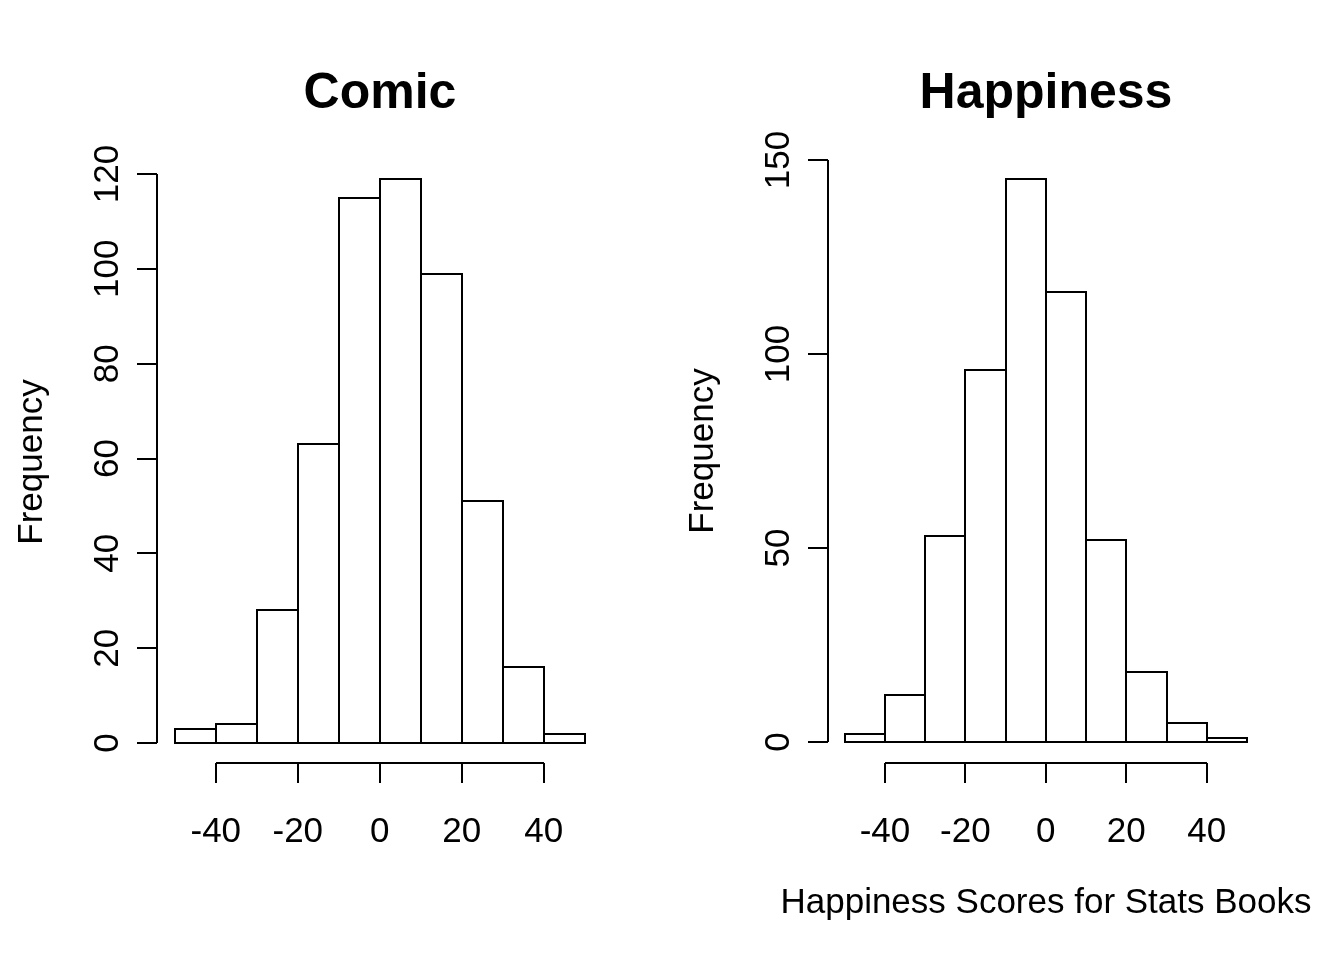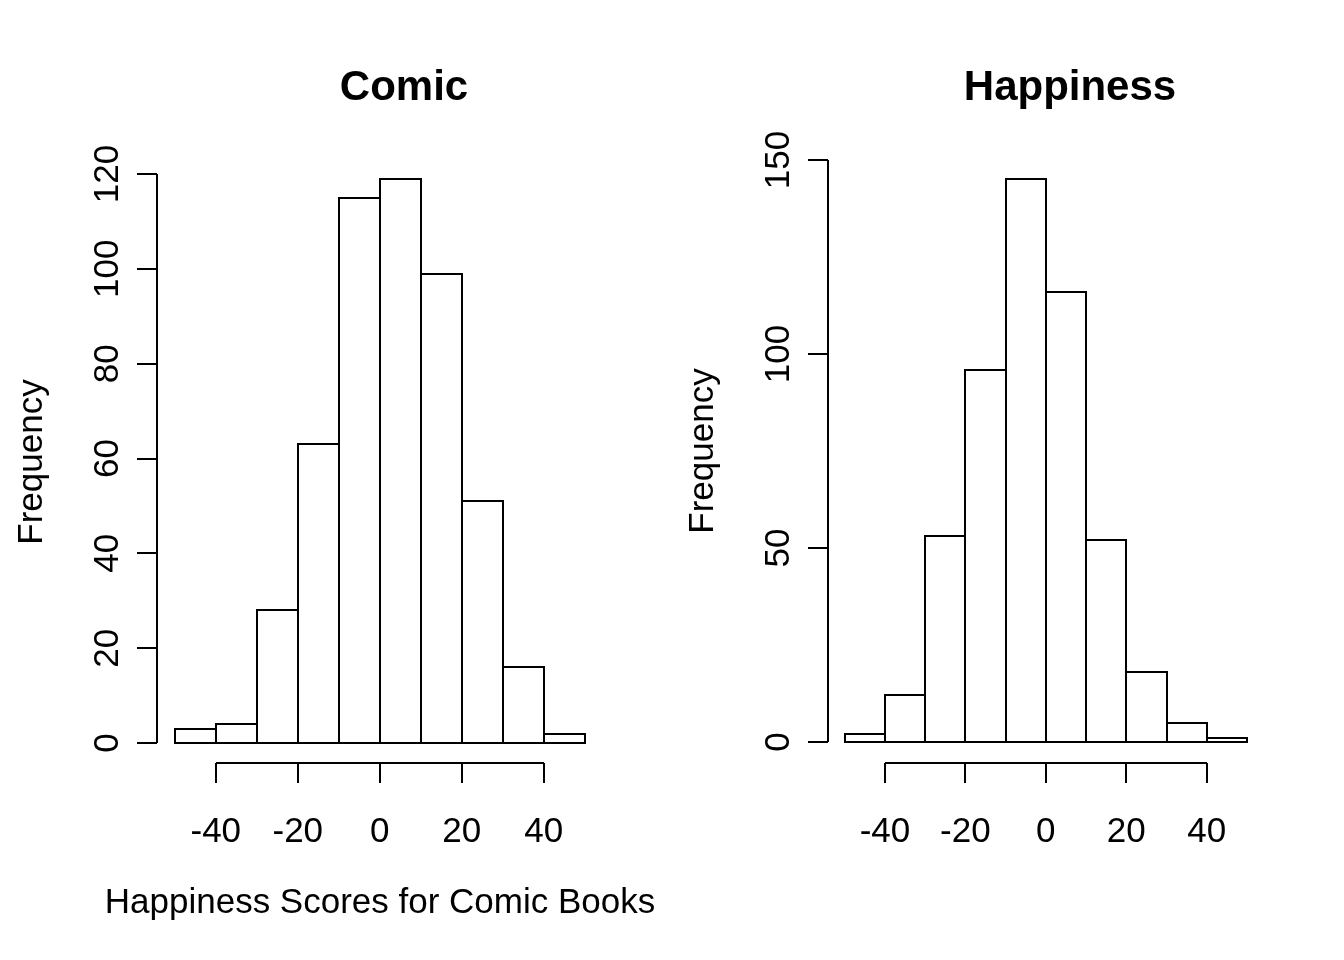--- a/index.html
+++ b/index.html
@@ -6,7 +6,7 @@
   #figure{position:relative;width:1344px;height:960px;background:#ffffff;overflow:hidden;
           font-family:"Liberation Sans", sans-serif;color:#000;}
   .plot-title{position:absolute;top:62px;transform:translateX(-50%);
-              font-size:42px;font-weight:bold;white-space:nowrap;margin-left:24px;}
+              font-size:50px;font-weight:bold;white-space:nowrap;}
   .x-label{position:absolute;top:881px;transform:translateX(-50%);
            font-size:35px;white-space:nowrap;}
   .y-label{position:absolute;transform:translate(-50%,-50%) rotate(-90deg);

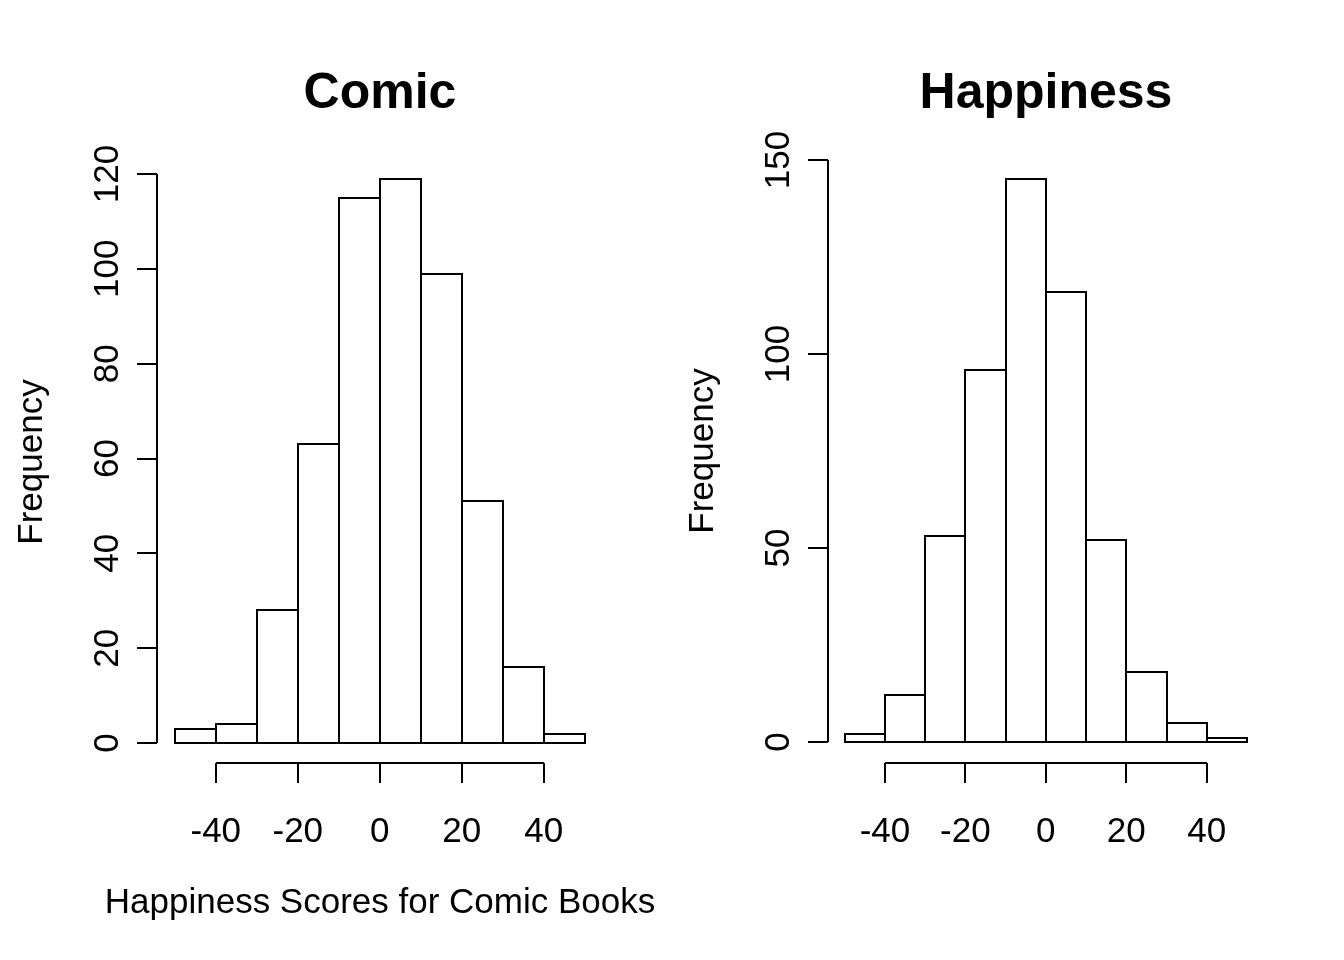--- a/index.html
+++ b/index.html
@@ -98,7 +98,6 @@
 
   <div class="plot-title" id="title-statbook">Happiness</div>
 
-  <div class="x-label" id="xlab-comic">Happiness Scores for Comic Books</div>
 
 
   <div class="y-label" id="ylab-comic">Frequency</div>

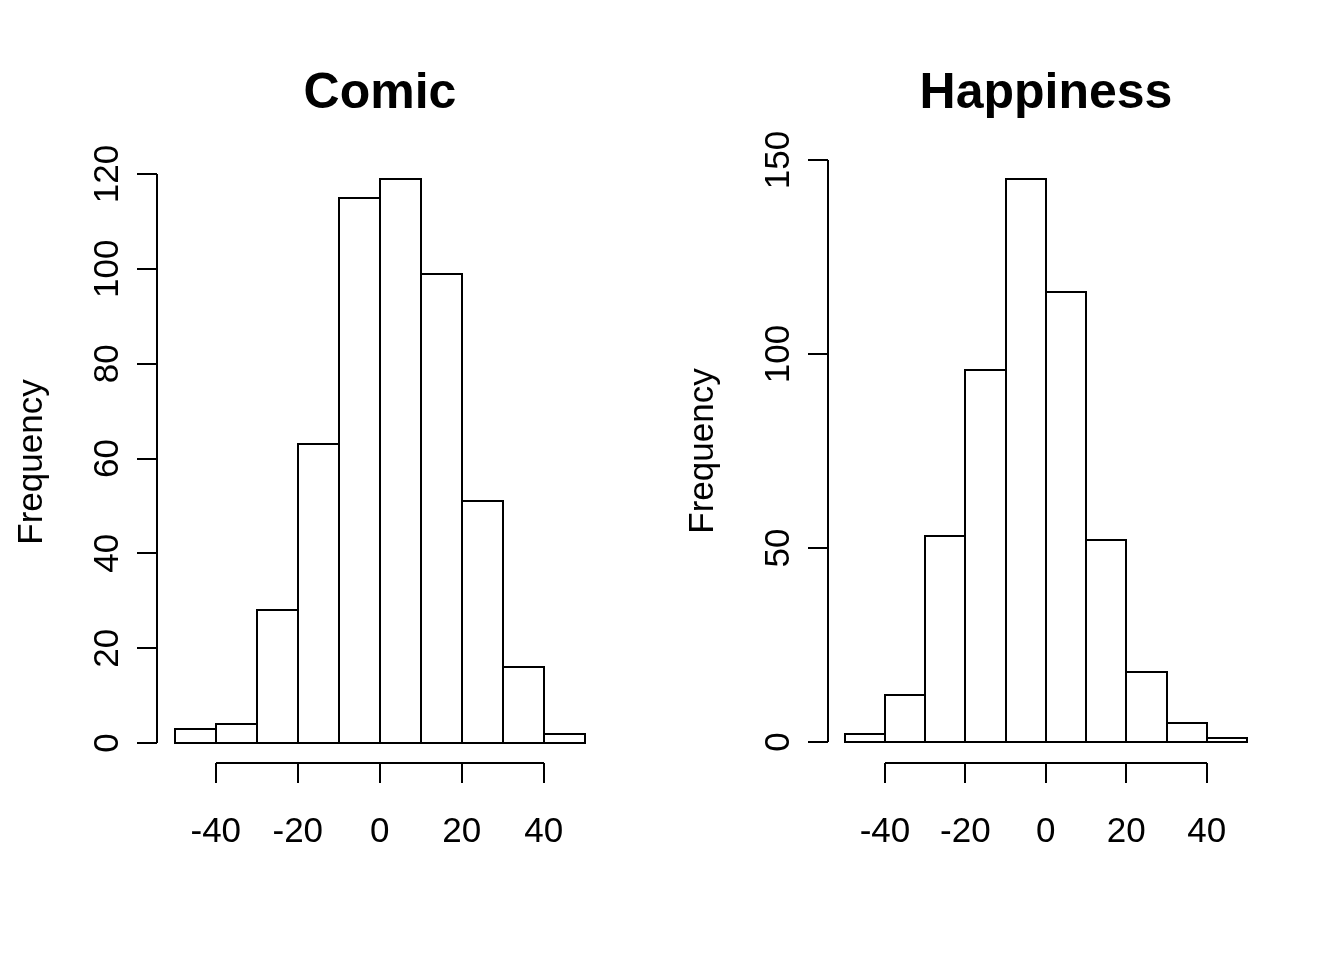--- a/index.html
+++ b/index.html
@@ -99,6 +99,7 @@
   <div class="plot-title" id="title-statbook">Happiness</div>
 
 
+  <div class="x-label" id="xlab-statbook">Happiness Scores for Stats Books</div>
 
   <div class="y-label" id="ylab-comic">Frequency</div>
 

